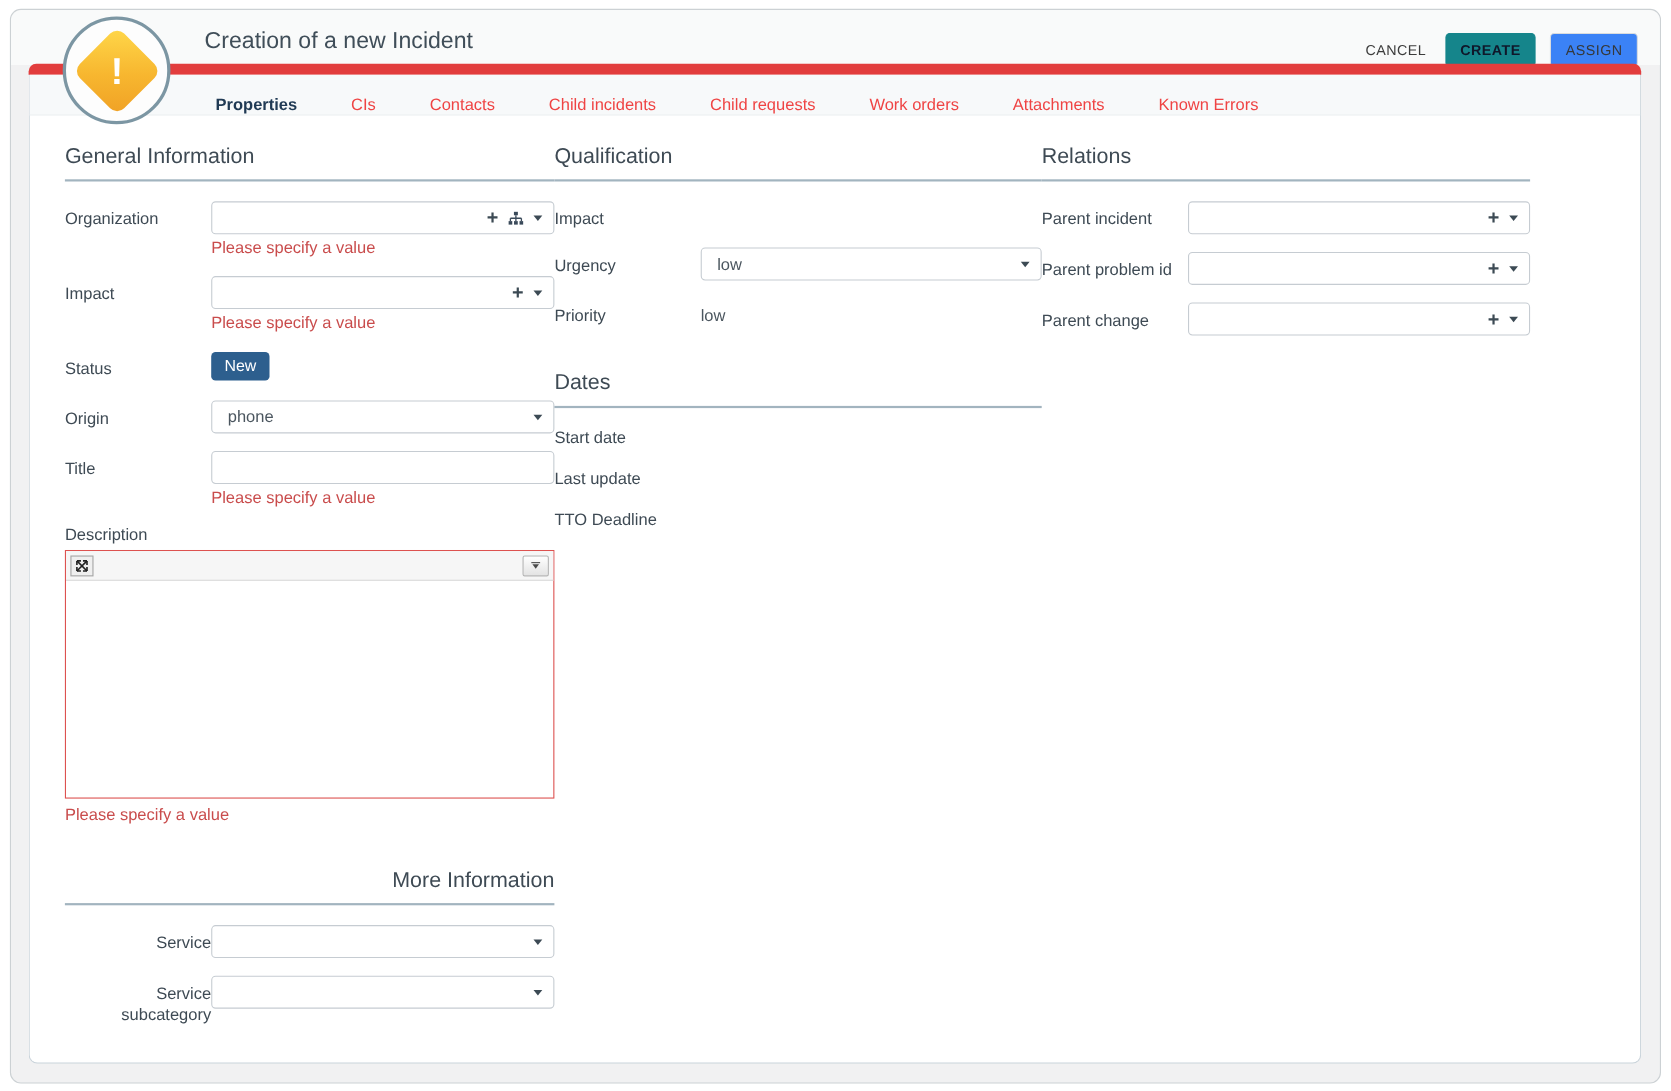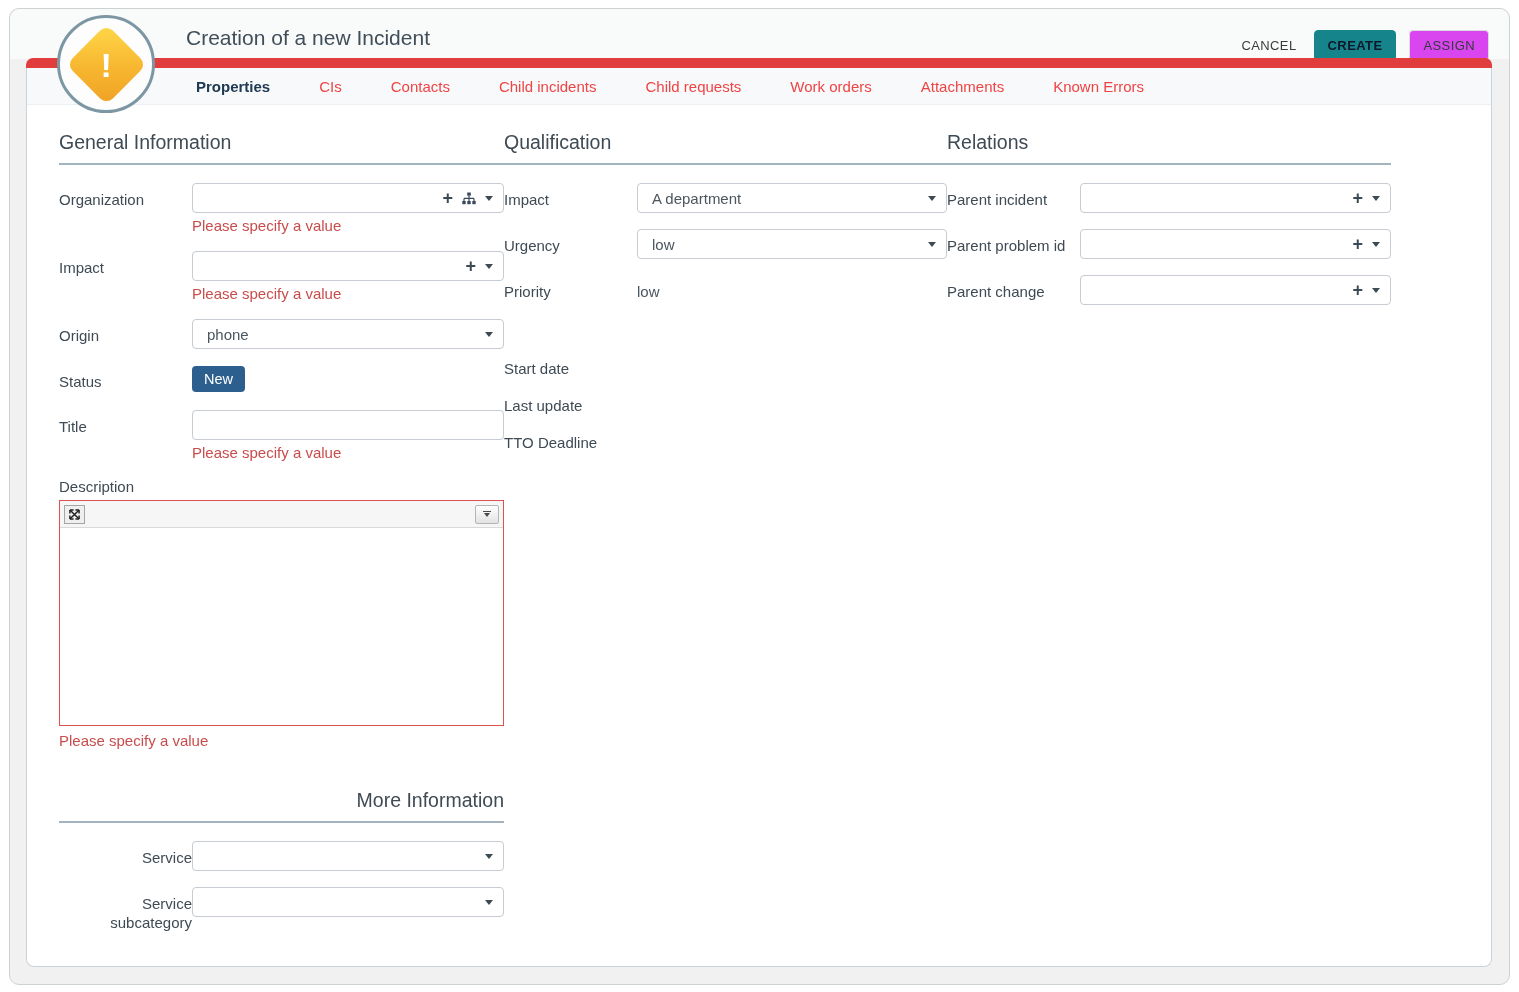--- a/index.html
+++ b/index.html
@@ -17,7 +17,7 @@
   .btn { font-size:13px; letter-spacing:.4px; border-radius:4px; cursor:pointer; white-space:nowrap; }
   .btn-cancel { color:#3c3c3c; background:transparent; border:none; padding:7px 4px; }
   .btn-create { color:#0f172a; background:#15858b; border:1px solid #15858b; padding:7px 13px; font-weight:700; }
-  .btn-assign { color:#35393c; background:#d946ef; border:1px solid #dadcde; padding:7px 13px; }
+  .btn-assign { color:#35393c; background:#3b82f6; border:1px solid #dadcde; padding:7px 13px; }
 
   .card { position:absolute; left:16px; top:50px; width:1466px; height:908px;
           background:#ffffff; border:1px solid #c9d3da; border-top:none; border-radius:8px; }

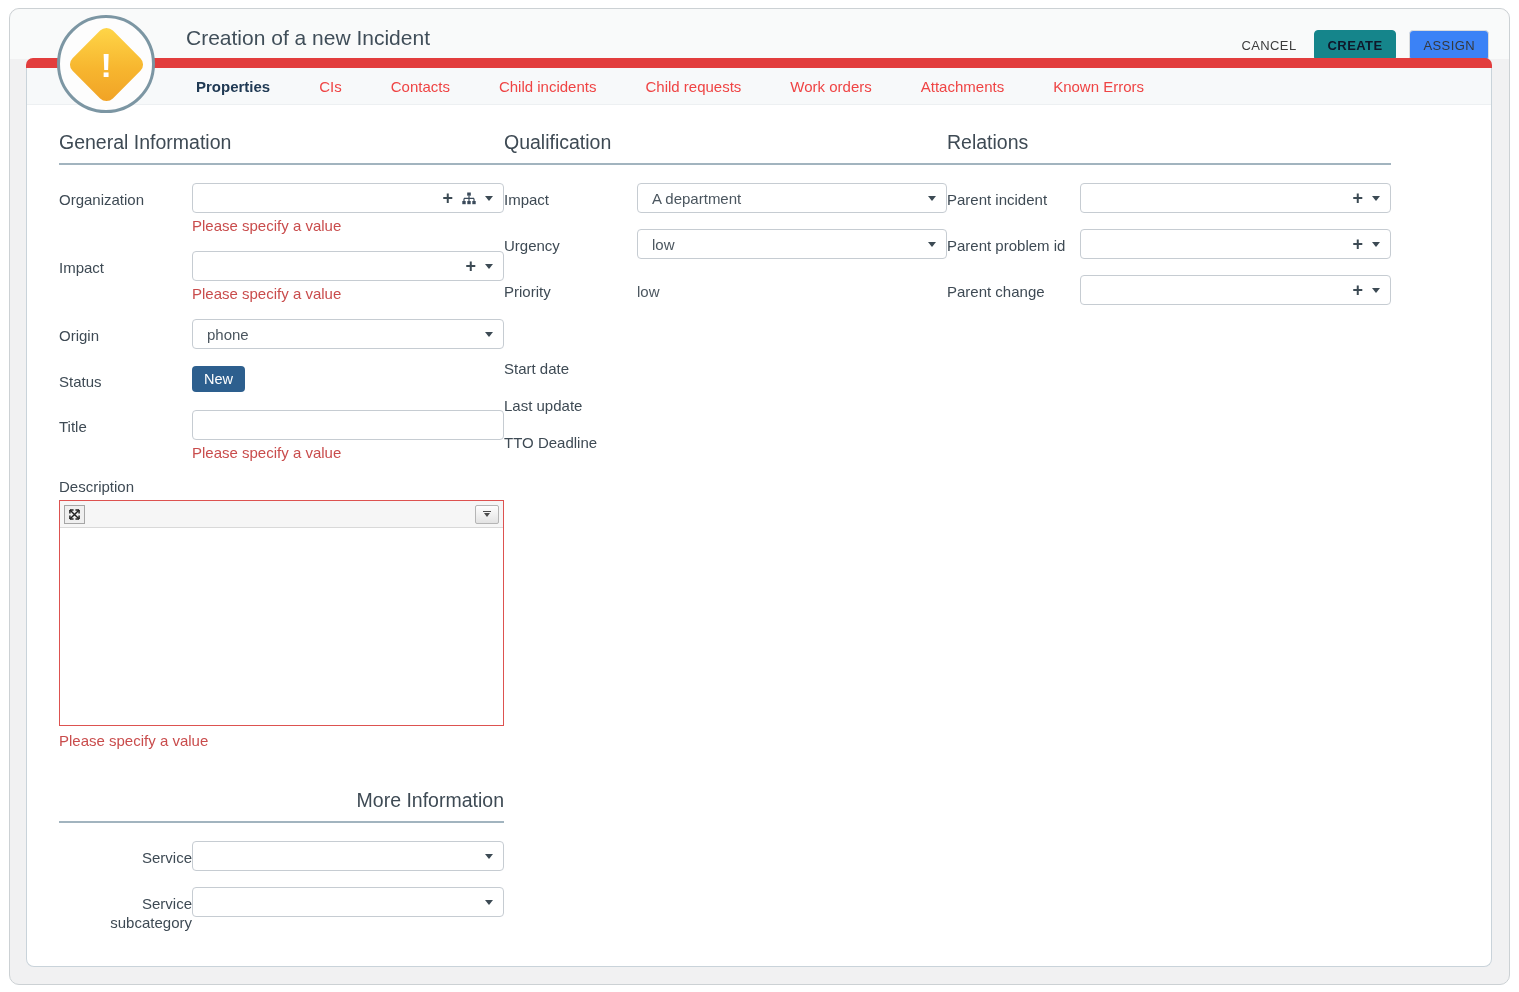--- a/index.html
+++ b/index.html
@@ -24,7 +24,7 @@
   .red-bar { height:10px; background:#e23d3d; border-radius:7px 7px 0 0; margin:-1px -1px 0 -1px; }
 
   .tab-strip { height:37px; background:#f7f9fa; border-bottom:1px solid #edf0f2;
-               display:flex; align-items:center; gap:49px; padding-left:169px; }
+               display:flex; align-items:flex-end; gap:49px; padding-left:169px; }
   .tab { font-size:15px; color:#ef4444; cursor:pointer; }
   .tab.active { font-weight:700; color:#203a54; }
 

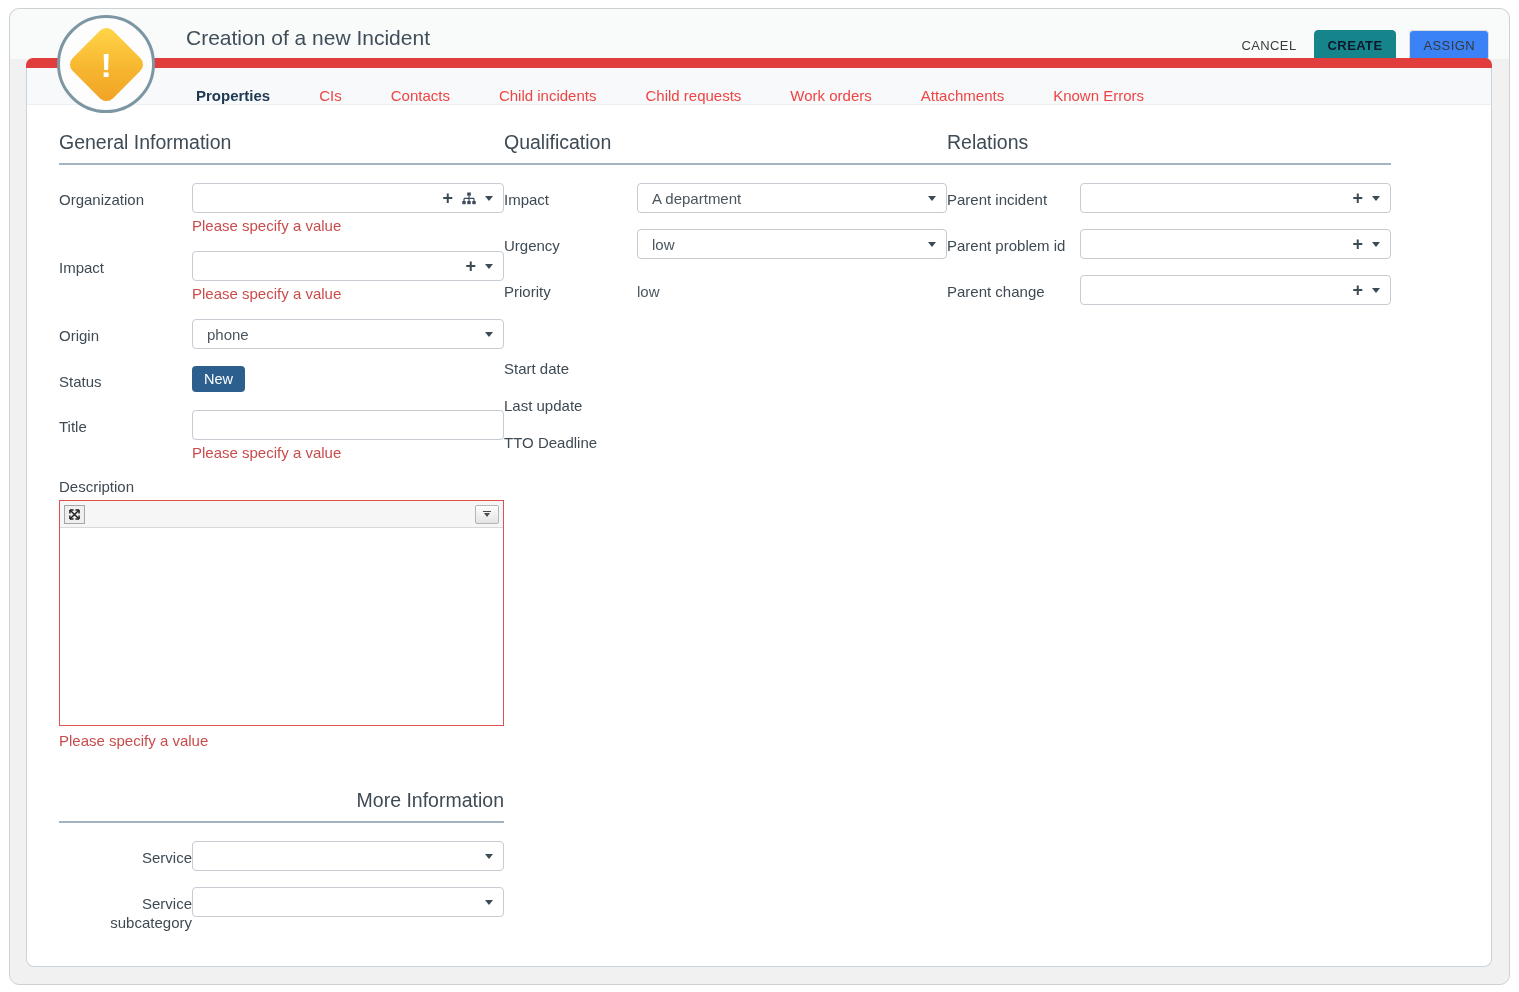--- a/index.html
+++ b/index.html
@@ -233,12 +233,6 @@
           <div class="section-body">
             <div class="frow">
               <div class="flabel">Impact</div>
-              <div class="fctrl">
-                <div class="tbox select">
-                  <span class="select-value">A department</span>
-                  <span class="caret"></span>
-                </div>
-              </div>
             </div>
             <div class="frow">
               <div class="flabel">Urgency</div>

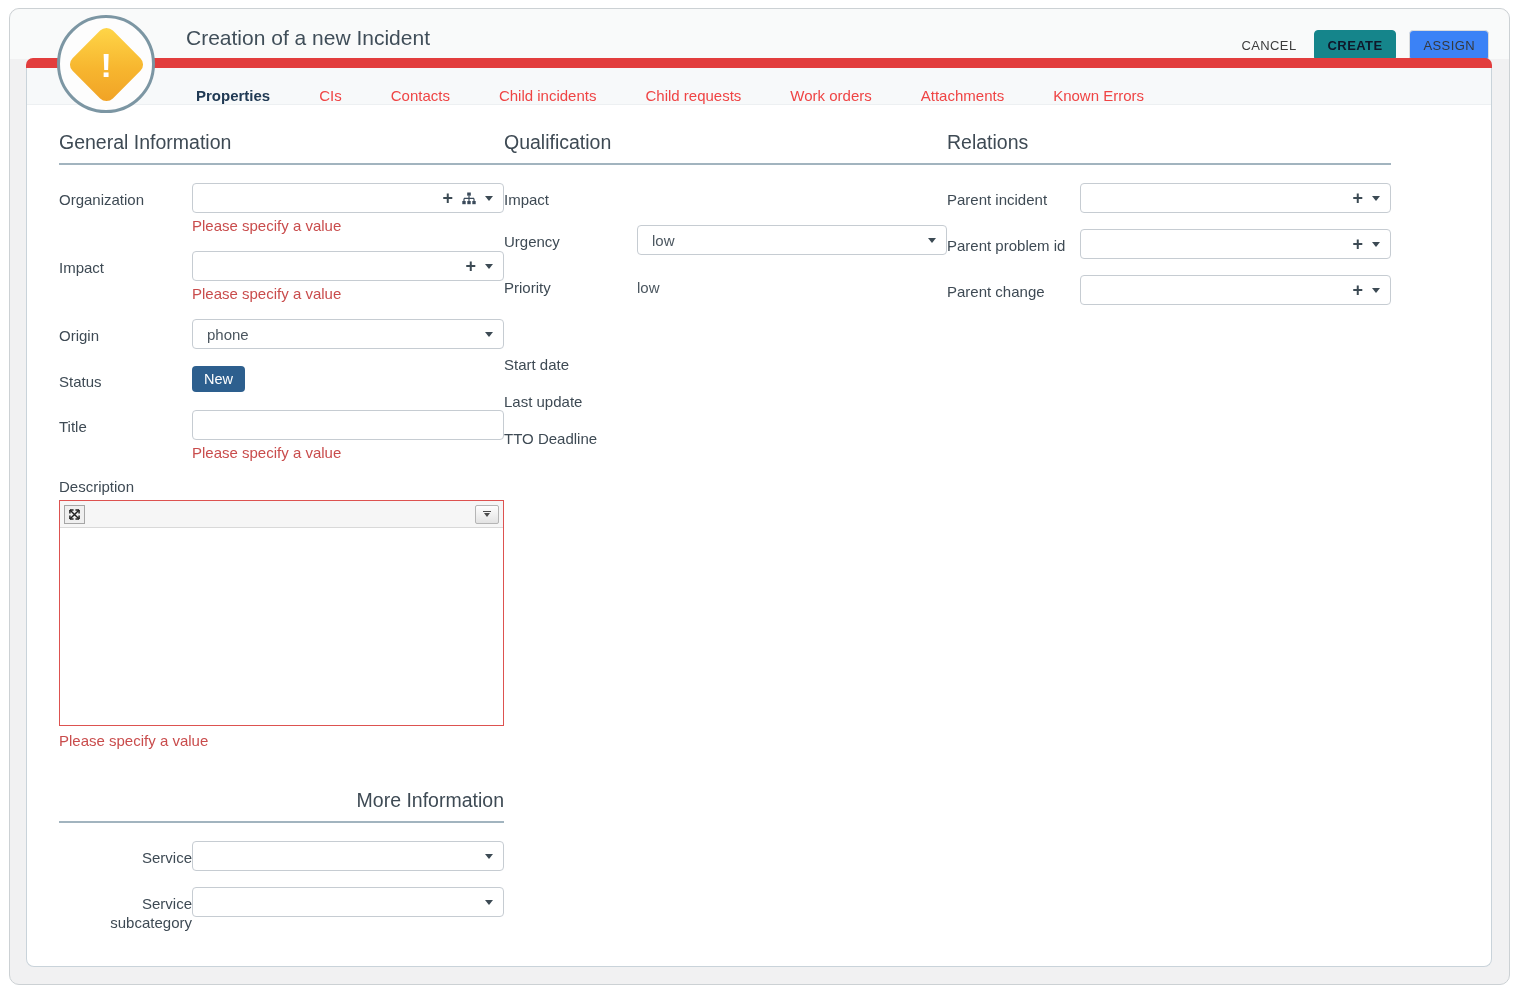--- a/index.html
+++ b/index.html
@@ -253,6 +253,7 @@
         </div>
 
         <div class="section">
+          <div class="section-title">Dates</div>
           <div class="section-body">
             <div class="frow frow-plain">
               <div class="flabel">Start date</div>

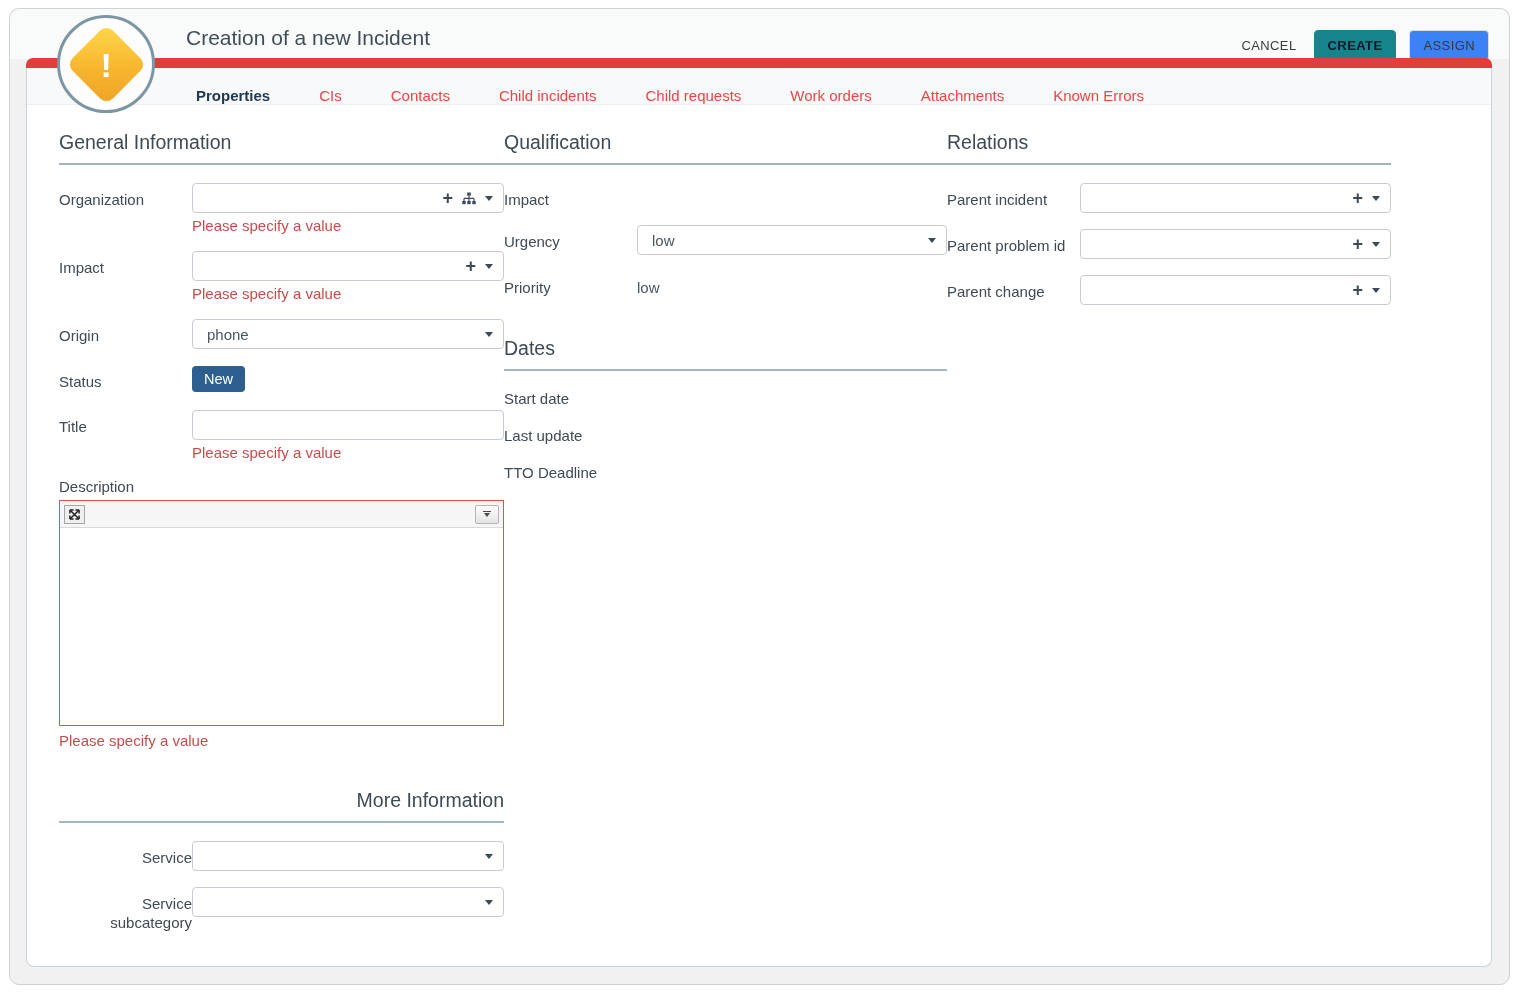--- a/index.html
+++ b/index.html
@@ -153,6 +153,13 @@
               </div>
             </div>
 
+            <div class="frow" style="margin-bottom:18px;">
+              <div class="flabel">Status</div>
+              <div class="fctrl">
+                <span class="status-badge">New</span>
+              </div>
+            </div>
+
             <div class="frow">
               <div class="flabel">Origin</div>
               <div class="fctrl">
@@ -160,13 +167,6 @@
                   <span class="select-value">phone</span>
                   <span class="caret"></span>
                 </div>
-              </div>
-            </div>
-
-            <div class="frow" style="margin-bottom:18px;">
-              <div class="flabel">Status</div>
-              <div class="fctrl">
-                <span class="status-badge">New</span>
               </div>
             </div>
 

